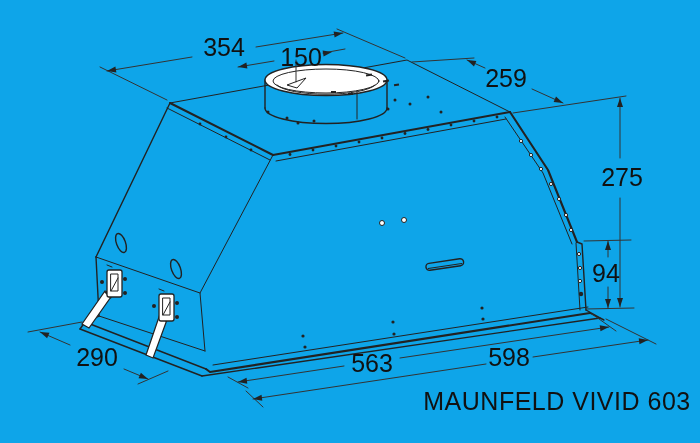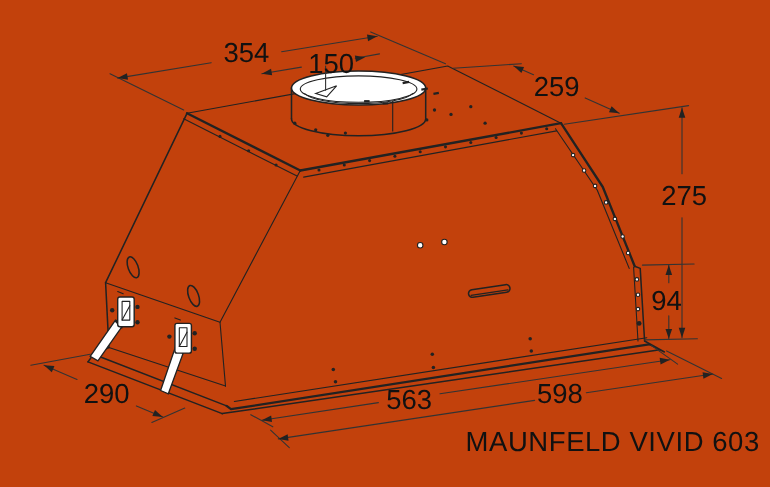--- a/index.html
+++ b/index.html
@@ -4,7 +4,7 @@
 <style>
   html,body{margin:0;padding:0;background:#fff;}
   .stage{
-    position:relative;width:700px;height:443px;background:#c2410c;
+    position:relative;width:700px;height:443px;background:#0ea5e9;
     font-family:"Liberation Sans", sans-serif;overflow:hidden;
   }
   svg{display:block}

